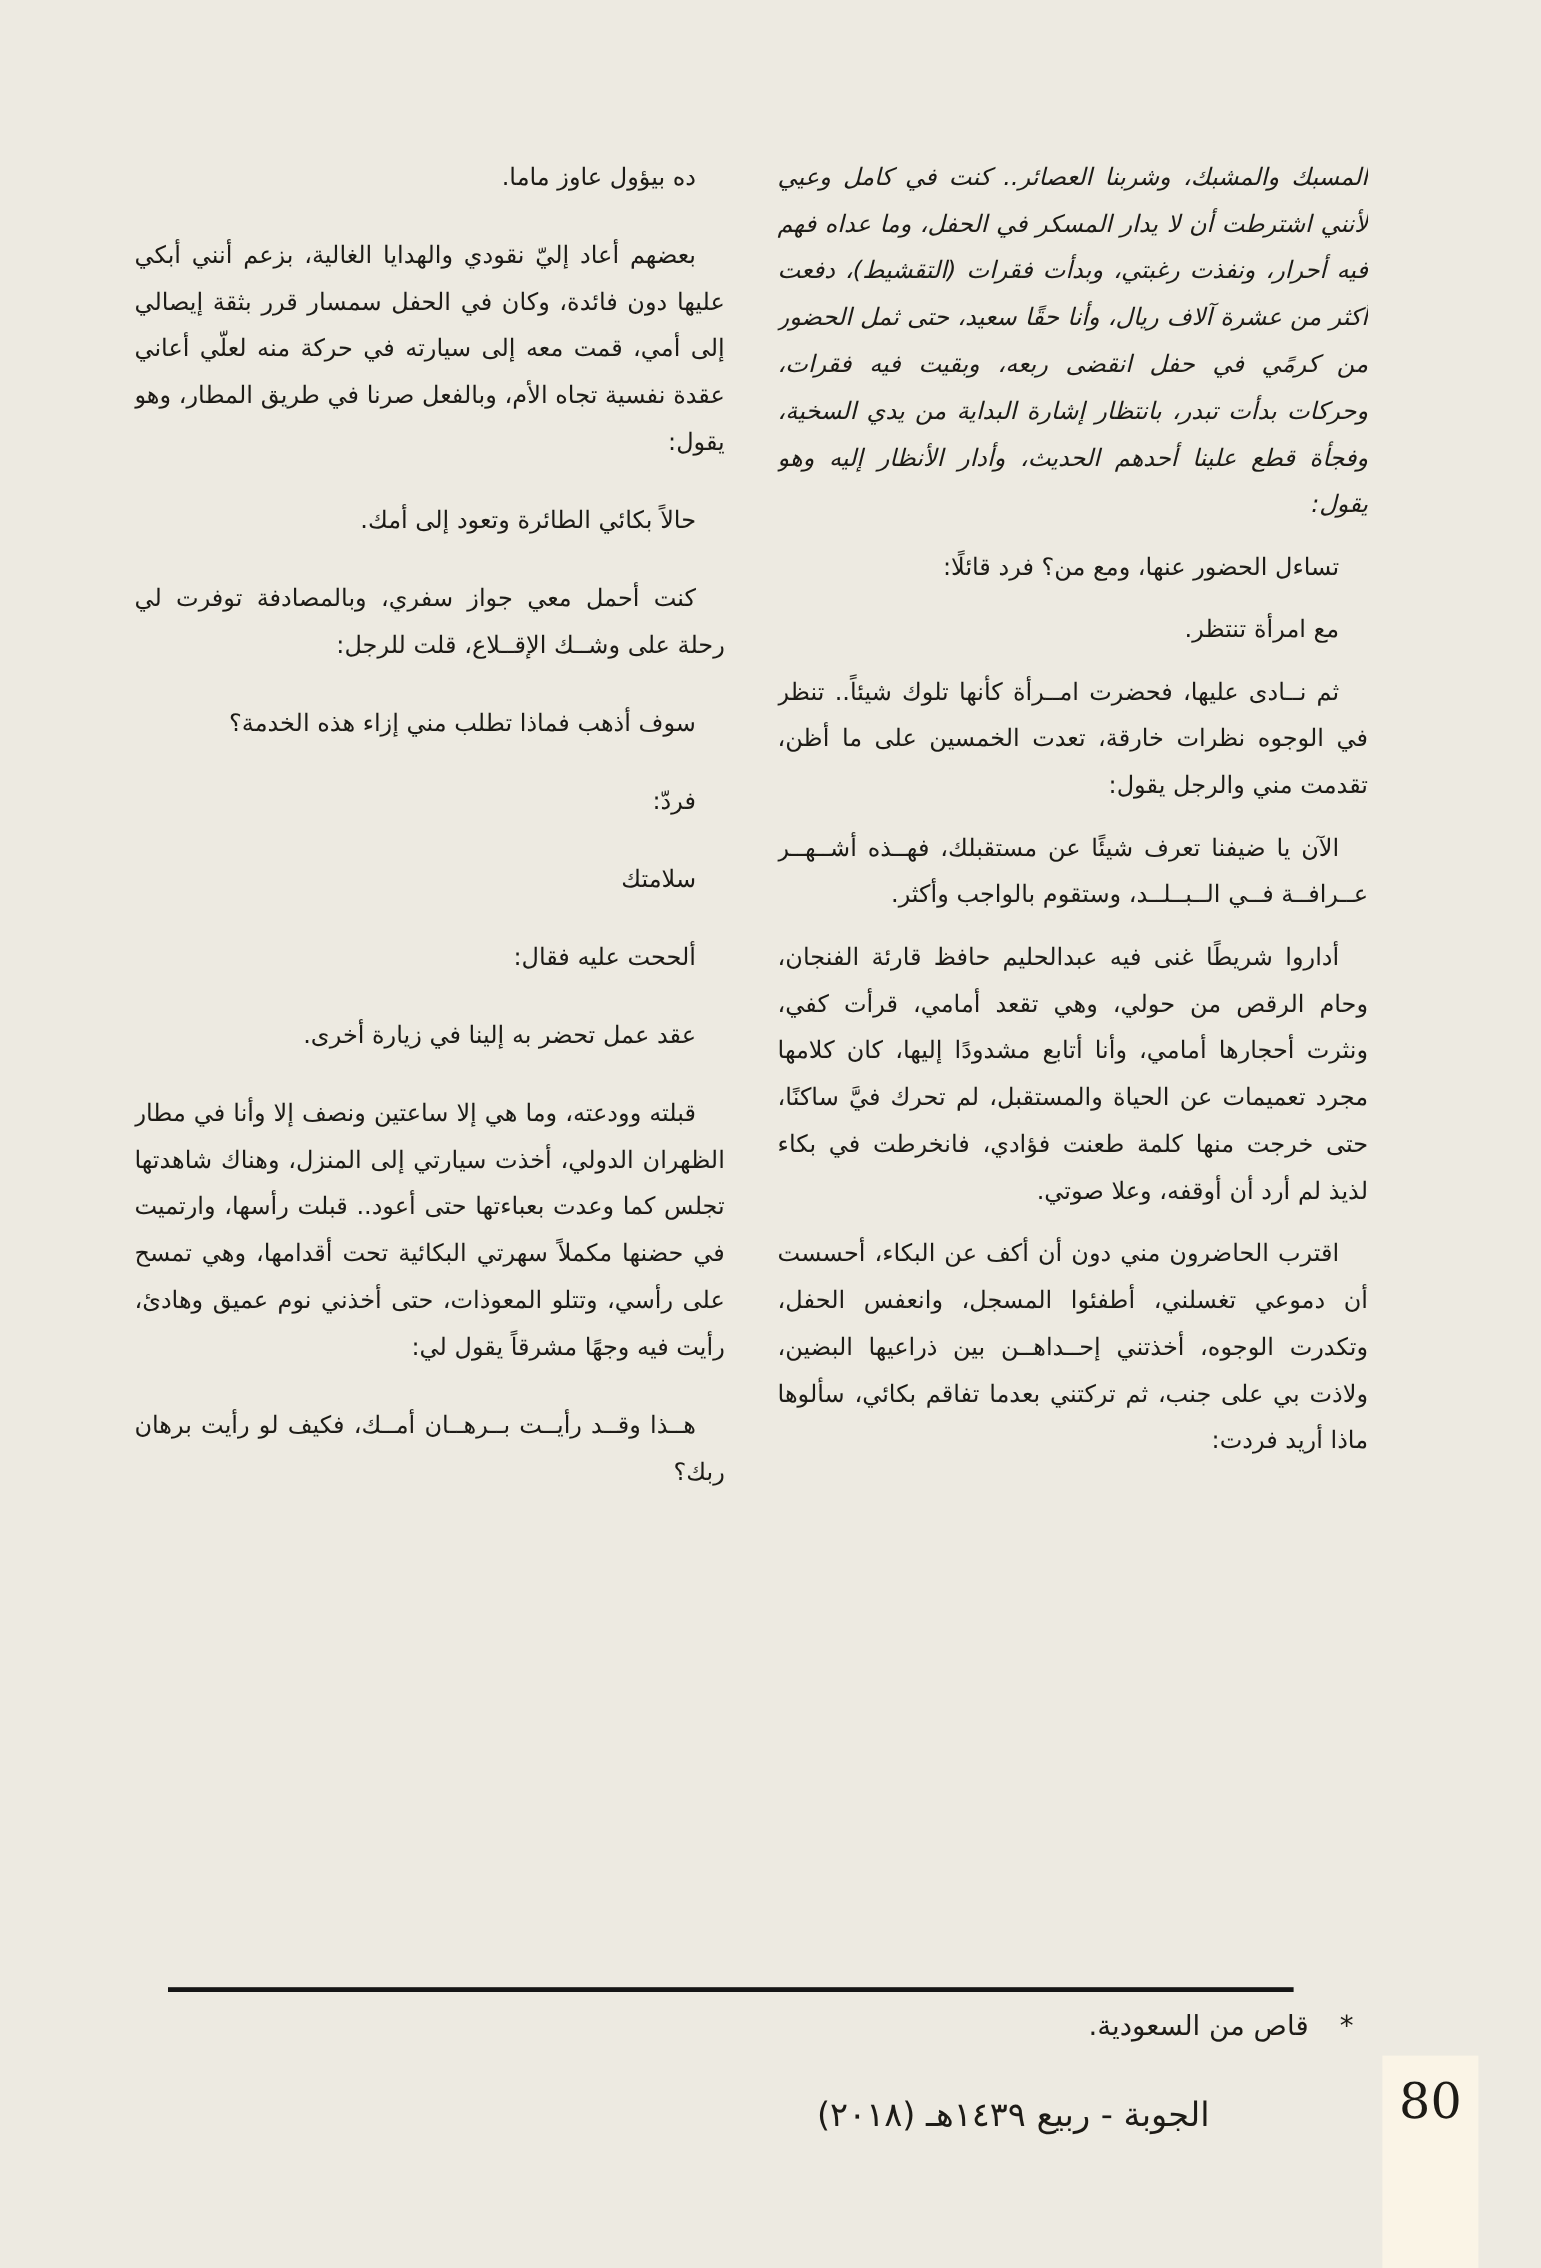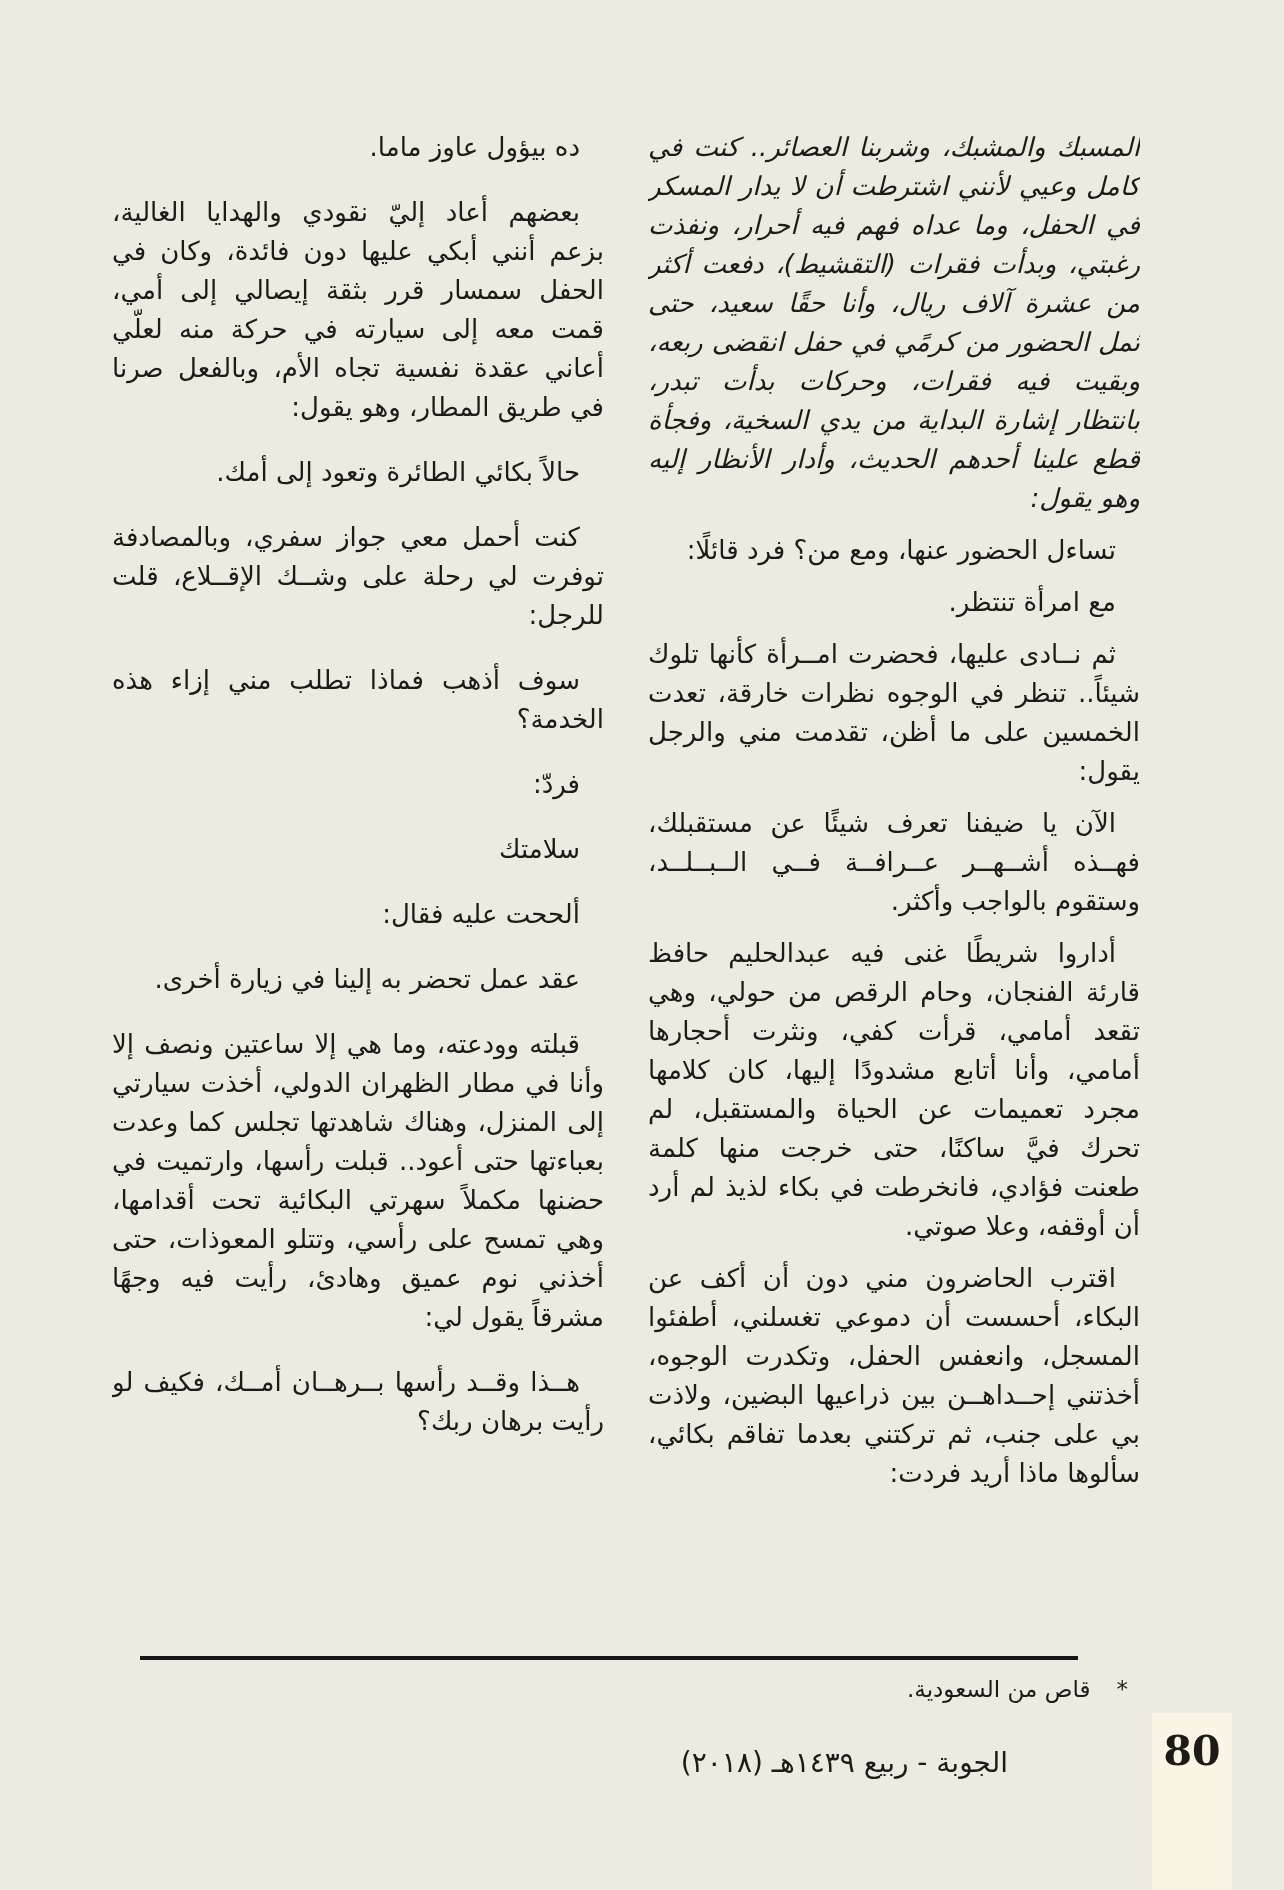--- a/index.html
+++ b/index.html
@@ -15,7 +15,7 @@
     position: absolute;
     top: 128px;
     width: 492px;
-    font-size: 26px;
+    font-size: 20px;
     line-height: 39px;
     text-align: justify;
     overflow: hidden;

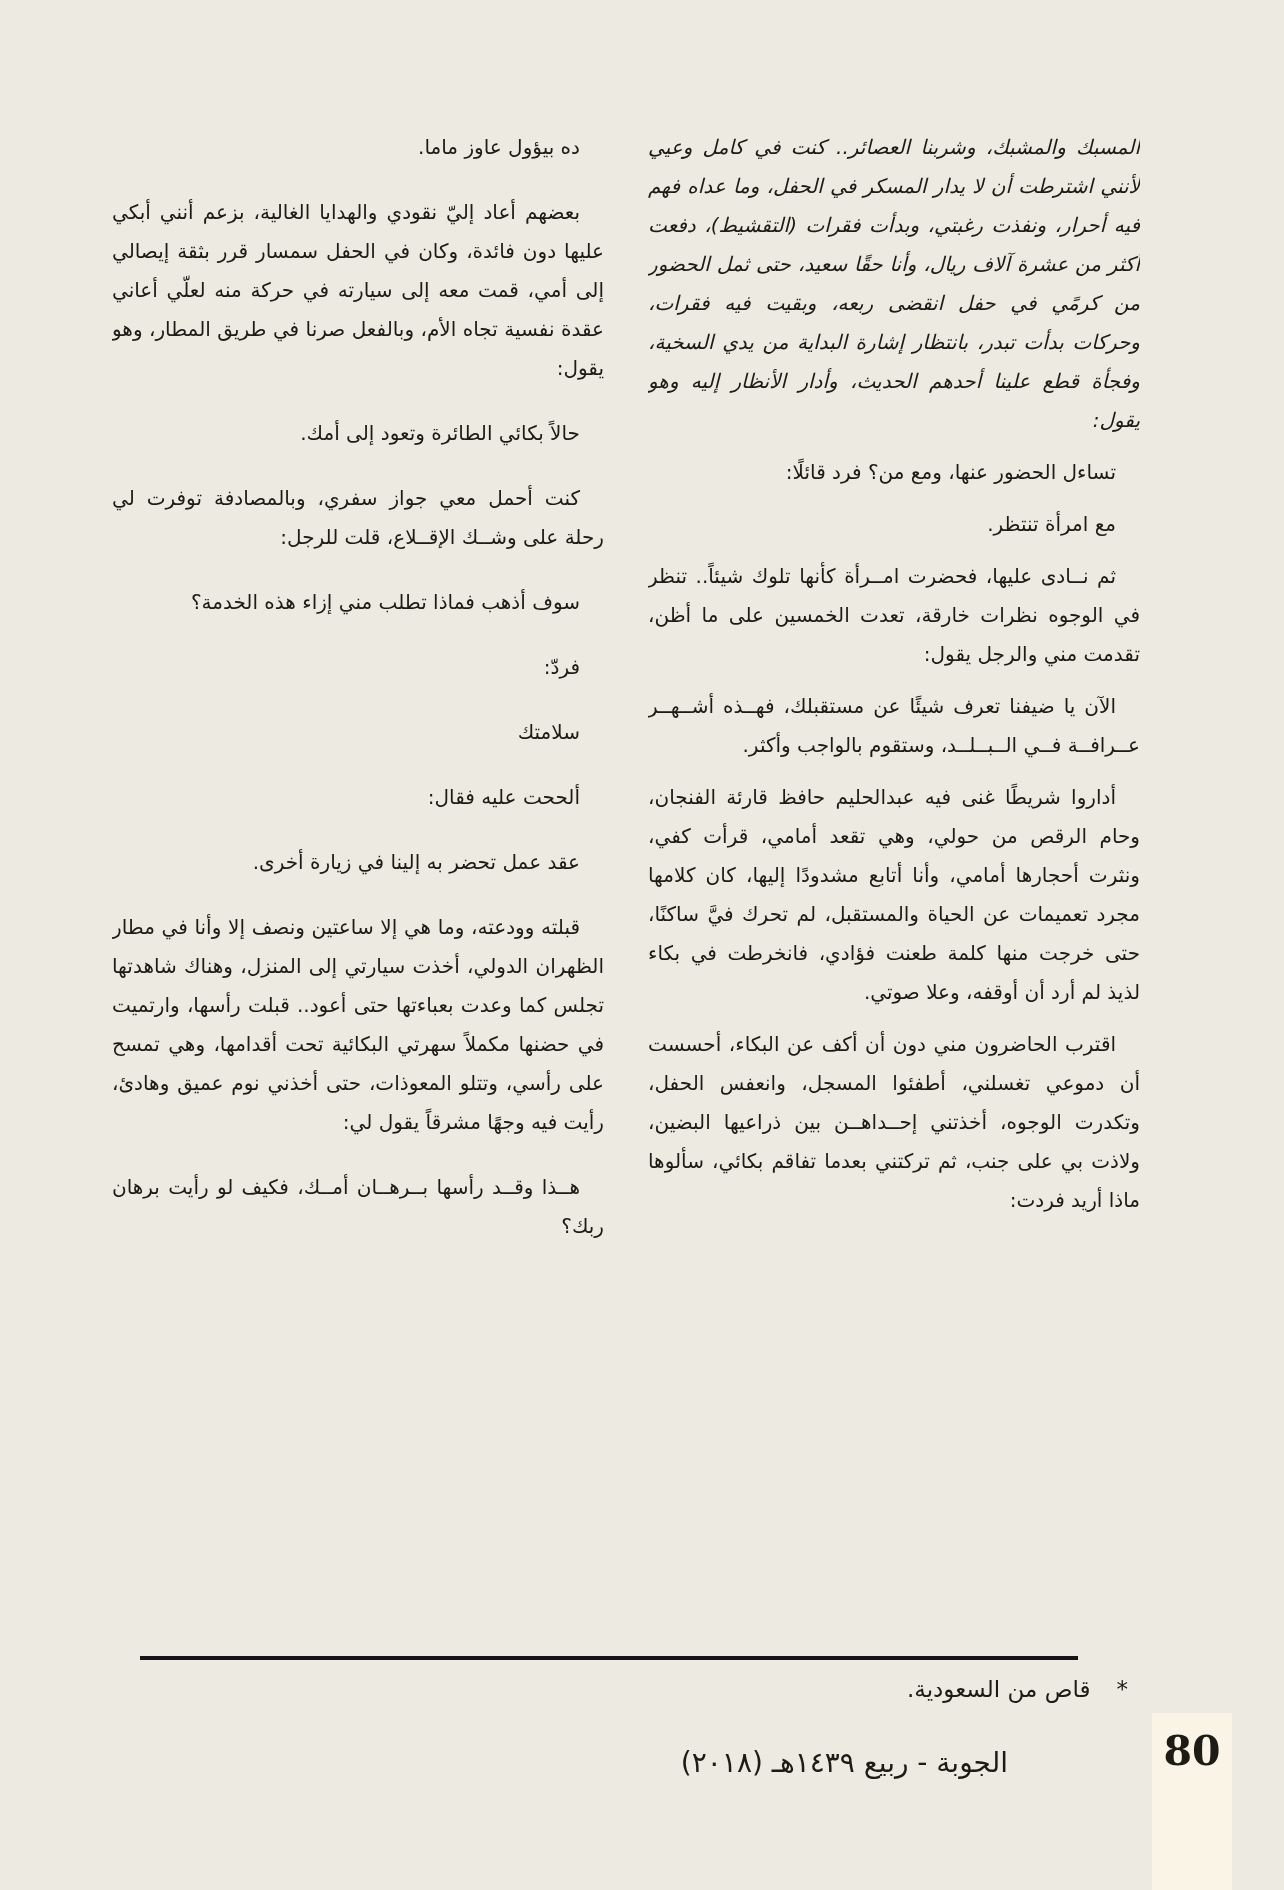--- a/index.html
+++ b/index.html
@@ -91,7 +91,7 @@
       <p>ألححت عليه فقال:</p>
       <p>عقد عمل تحضر به إلينا في زيارة أخرى.</p>
       <p>قبلته وودعته، وما هي إلا ساعتين ونصف إلا وأنا في مطار الظهران الدولي، أخذت سيارتي إلى المنزل، وهناك شاهدتها تجلس كما وعدت بعباءتها حتى أعود.. قبلت رأسها، وارتميت في حضنها مكملاً سهرتي البكائية تحت أقدامها، وهي تمسح على رأسي، وتتلو المعوذات، حتى أخذني نوم عميق وهادئ، رأيت فيه وجهًا مشرقاً يقول لي:</p>
-      <p>هــذا وقــد رأسها بــرهــان أمــك، فكيف لو رأيت برهان ربك؟</p>
+      <p>هــذا وقــد رأيــت بــرهــان أمــك، فكيف لو رأيت برهان ربك؟</p>
     </div>
 
   <div class="footnote-rule" style="background: rgb(22, 22, 22);"></div>

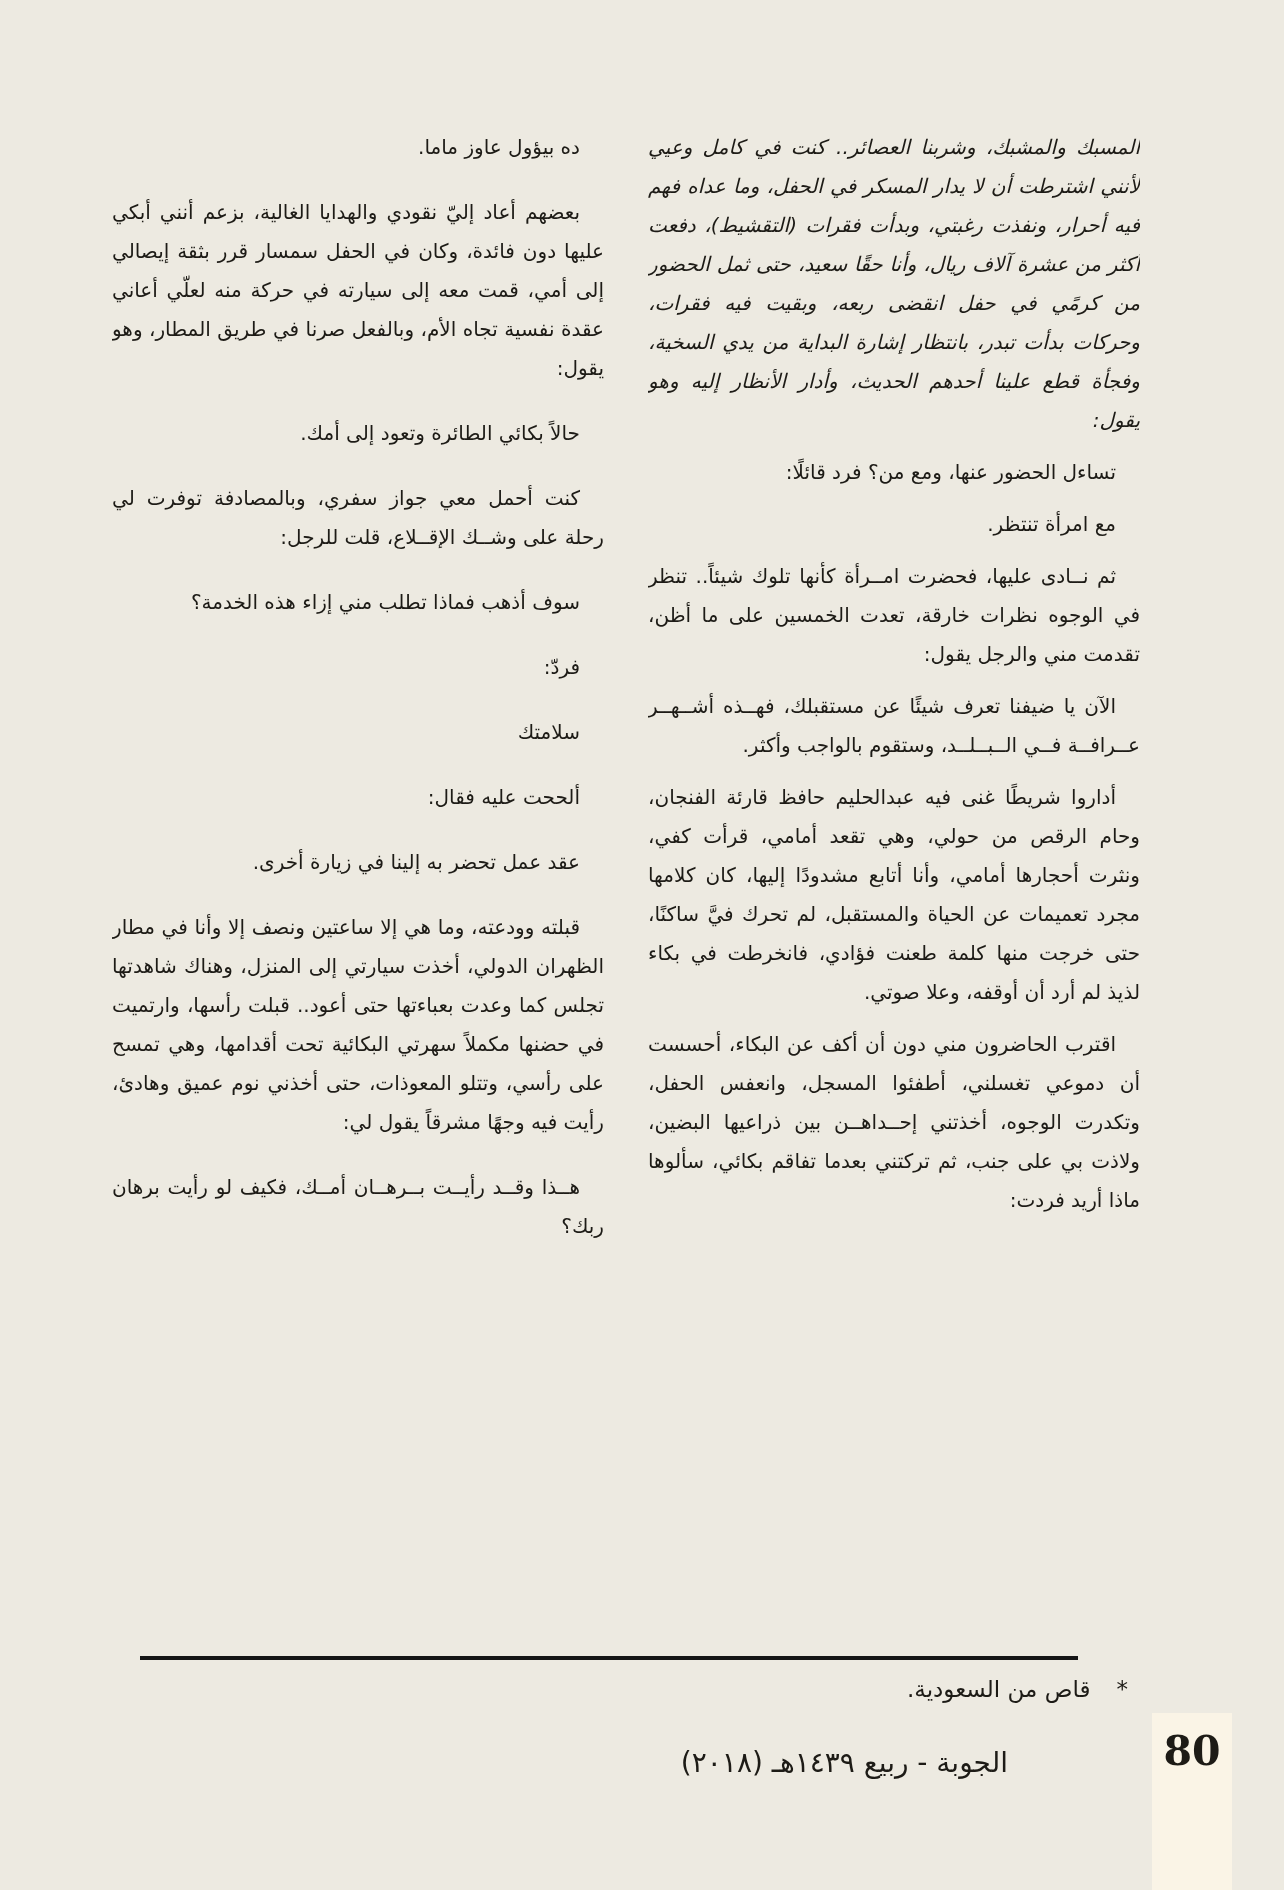--- a/index.html
+++ b/index.html
@@ -103,7 +103,7 @@
 
   <div class="footer">الجوبة - ربيع ١٤٣٩هـ (٢٠١٨)</div>
 
-  <div class="pagenum-box" style="background: rgb(250, 244, 230); font-weight: bold;">
+  <div class="pagenum-box" style="background: rgb(250, 244, 230);">
     <div class="pagenum">80</div>
   </div>
 

